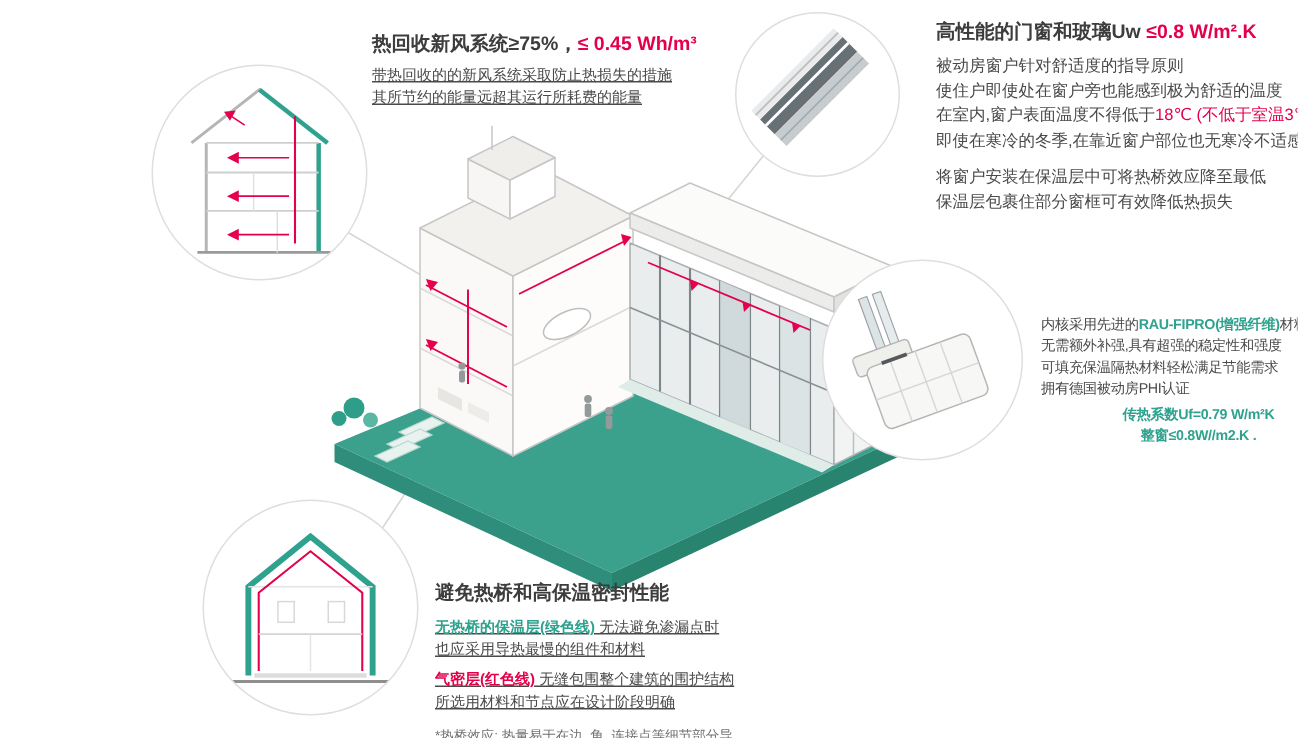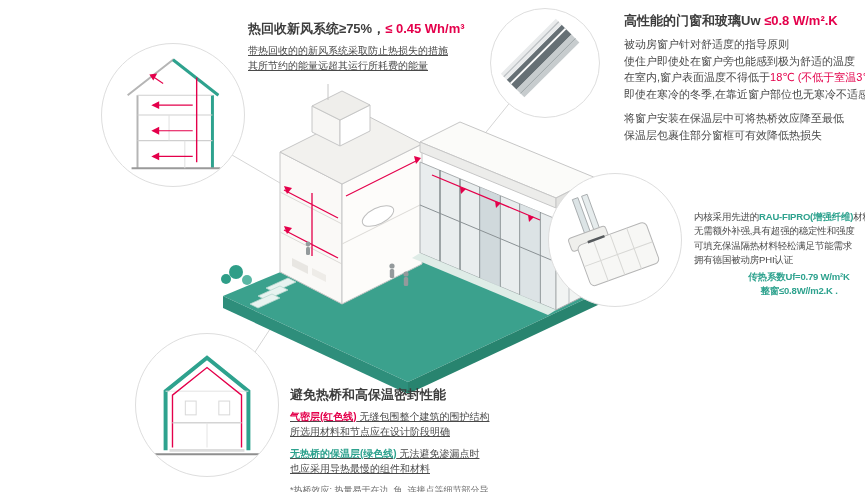--- a/index.html
+++ b/index.html
@@ -190,14 +190,14 @@
 
   <div class="txt" style="left:250px;top:386px;width:320px;">
     <div class="t-title">避免热桥和高保温密封性能</div>
+    <div class="body105 gap8">
+      <div><span class="teal b">无热桥的保温层(绿色线)</span><span> 无法避免渗漏点时</span></div>
+      <div>也应采用导热最慢的组件和材料</div>
+    </div>
     <div class="body105 gap6">
       <div><span class="red b">气密层(红色线)</span><span> 无缝包围整个建筑的围护结构</span></div>
       <div>所选用材料和节点应在设计阶段明确</div>
     </div>
-    <div class="body105 gap8">
-      <div><span class="teal b">无热桥的保温层(绿色线)</span><span> 无法避免渗漏点时</span></div>
-      <div>也应采用导热最慢的组件和材料</div>
-    </div>
     <div class="note gap8">*热桥效应: 热量易于在边, 角, 连接点等细节部分导</div>
   </div>
 

